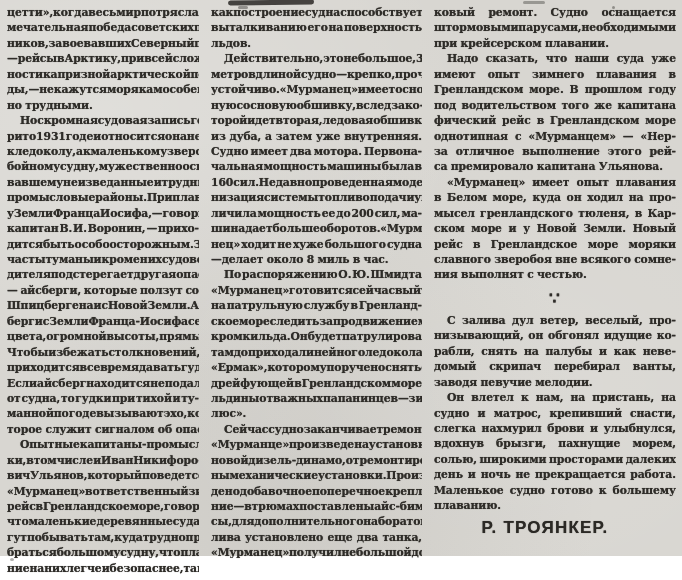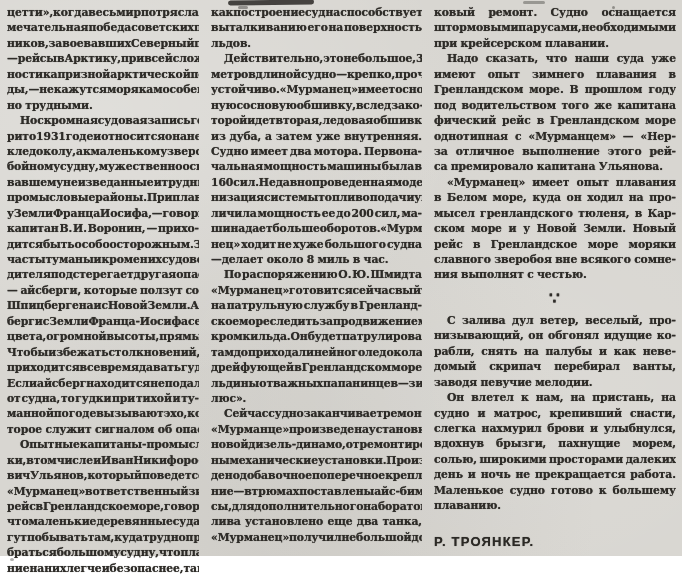--- a/index.html
+++ b/index.html
@@ -483,6 +483,13 @@
         <span>ледокола</span>
       </div>
       <div class="ln">
+        <span>«Ермак»,</span>
+        <span>которому</span>
+        <span>поручено</span>
+        <span>снять</span>
+        <span>с</span>
+      </div>
+      <div class="ln">
         <span>дрейфующей</span>
         <span>в</span>
         <span>Гренландском</span>

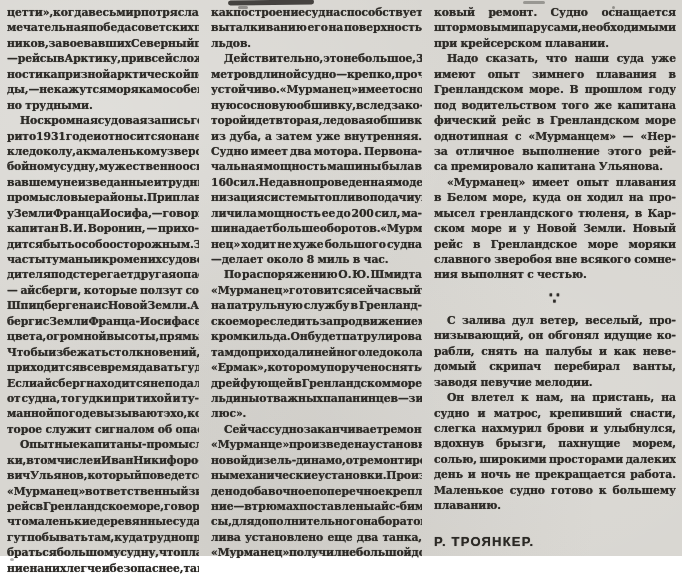--- a/index.html
+++ b/index.html
@@ -42,9 +42,9 @@
     text-shadow:0 0 0.8px rgba(46,44,40,0.9);
   }
   .signature {
-    margin-top:20px; text-align:left; padding-right:20px;
+    margin-top:4px; text-align:center; padding-right:20px;
     font-family:"Liberation Sans", sans-serif;
-    font-weight:700; font-size:13px; letter-spacing:1.2px;
+    font-weight:700; font-size:17px; letter-spacing:1.2px;
     color:#2b2925; text-shadow:0 0 0.8px rgba(43,41,37,0.8);
   }
   .smudge { position:absolute; background:#23211e; border-radius:3px; }

